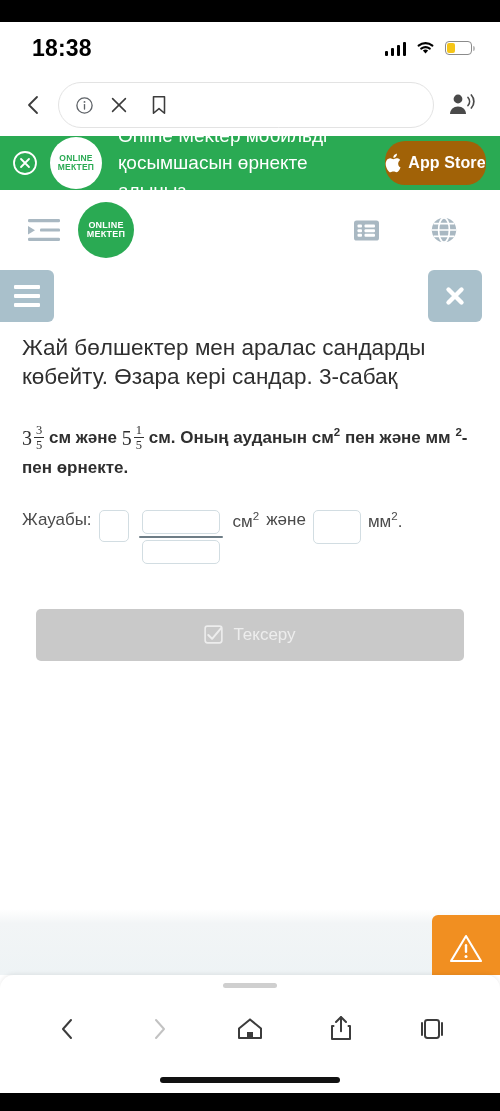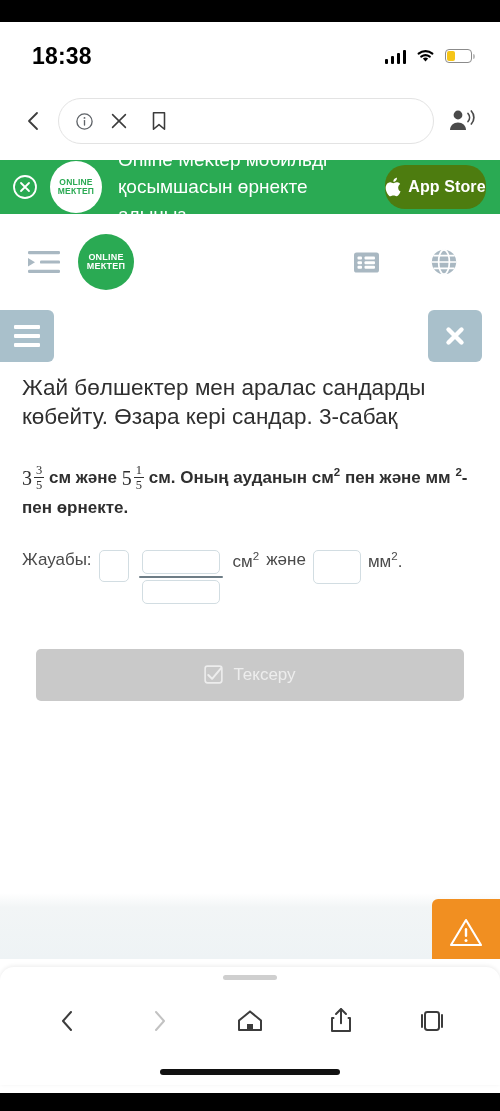--- a/index.html
+++ b/index.html
@@ -13,7 +13,7 @@
   .phone{
     position:absolute;left:0;top:0;width:500px;height:1111px;
     background:#ffffff;
-    display:flex;flex-direction:column;gap:8px;
+    display:flex;flex-direction:column;
   }
   .topblack{height:22px;background:#000;flex:none;}
   .botblack{height:18px;background:#000;flex:none;}

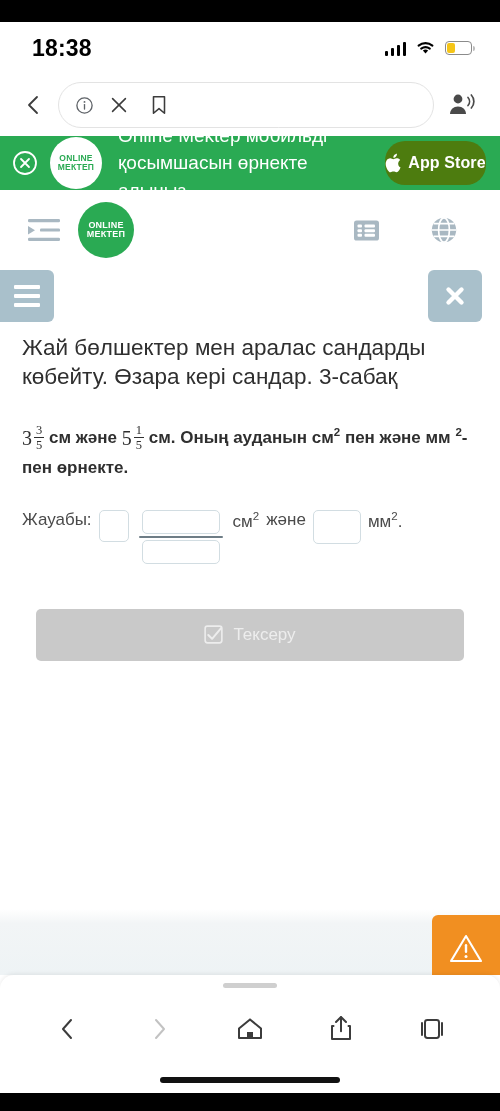--- a/index.html
+++ b/index.html
@@ -75,7 +75,7 @@
   .blogo span{font-size:8.5px;font-weight:bold;color:#2aaa53;letter-spacing:.2px;}
   .btext{flex:1;color:#fff;font-size:19px;line-height:1.45;padding-left:8px;}
   .appstore{
-    width:101px;height:44px;background:#4d7c0f;flex:none;
+    width:101px;height:44px;background:#a16207;flex:none;
     display:flex;align-items:center;justify-content:center;gap:6px;border-radius:20px;
   }
   .appstore .lbl{color:#fff;font-size:16px;font-weight:bold;letter-spacing:.1px;}

